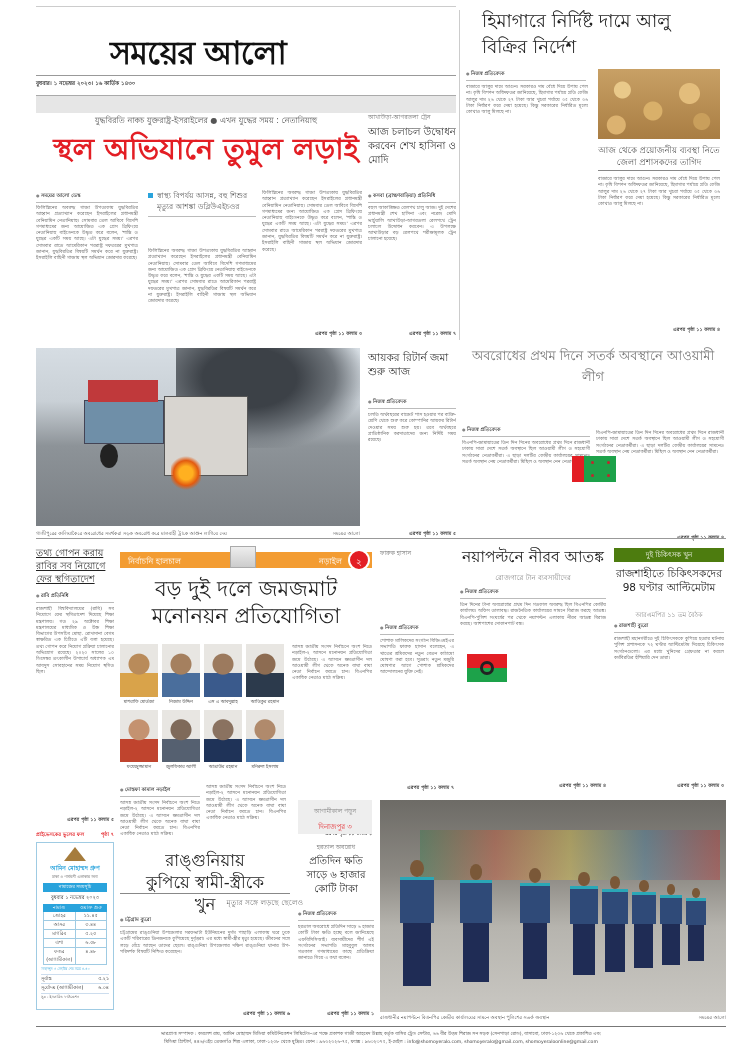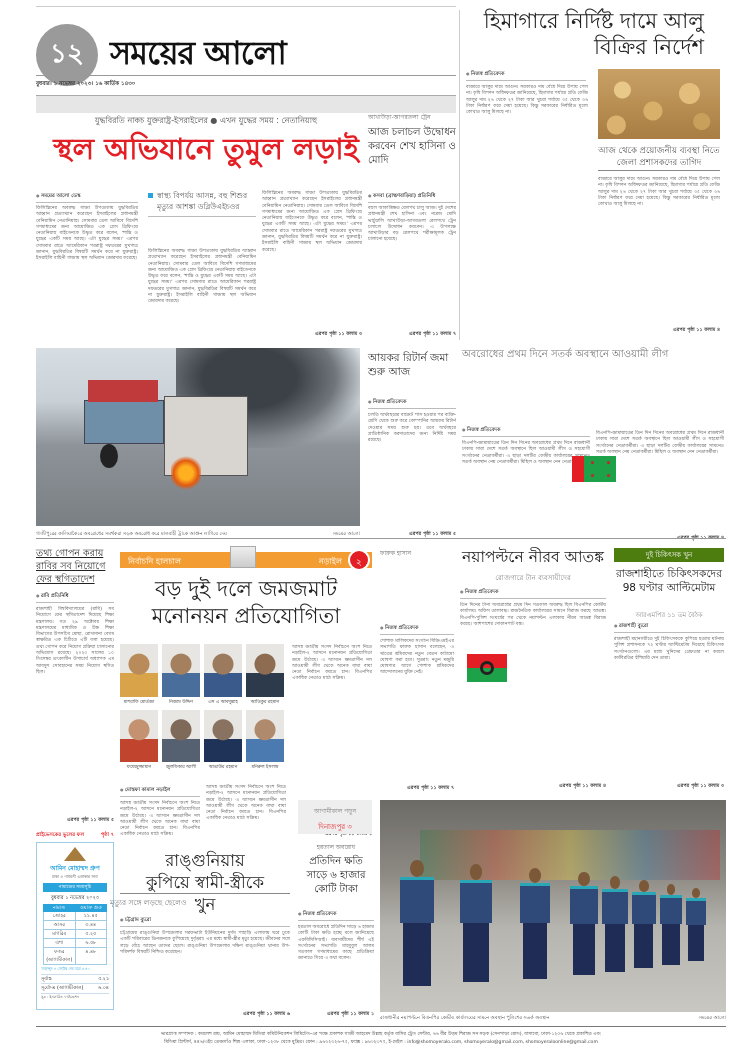--- a/index.html
+++ b/index.html
@@ -31,7 +31,7 @@
 </div>
 
 <div class="abs" style="left:462px;top:8px;width:262px;height:330px;">
-  <div class="head" style="text-align:right;font-size:21px;padding:0 20px;line-height:26px;">হিমাগারে নির্দিষ্ট দামে আলু বিক্রির নির্দেশ</div>
+  <div class="head" style="text-align:left;font-size:18px;padding:0 20px;line-height:26px;">হিমাগারে নির্দিষ্ট দামে আলু বিক্রির নির্দেশ</div>
   <div class="byline abs" style="left:4px;top:62px;">নিজস্ব প্রতিবেদক</div>
   <div class="rule" style="left:4px;top:72px;width:120px;"></div>
   <div class="body-text abs" style="left:4px;top:76px;width:122px;height:248px;">বাজারে আলুর দামে আগুন। সরকারও দাম বেঁধে দিয়ে উপায় পেল না। কৃষি বিপণন অধিদফতর জানিয়েছে, হিমাগার পর্যায়ে প্রতি কেজি আলুর দাম ২৬ থেকে ২৭ টাকা আর খুচরা পর্যায়ে ৩৫ থেকে ৩৬ টাকা নির্ধারণ করে দেয়া হয়েছে। কিন্তু সরকারের নির্ধারিত মূল্যে কোথাও আলু মিলছে না।</div>

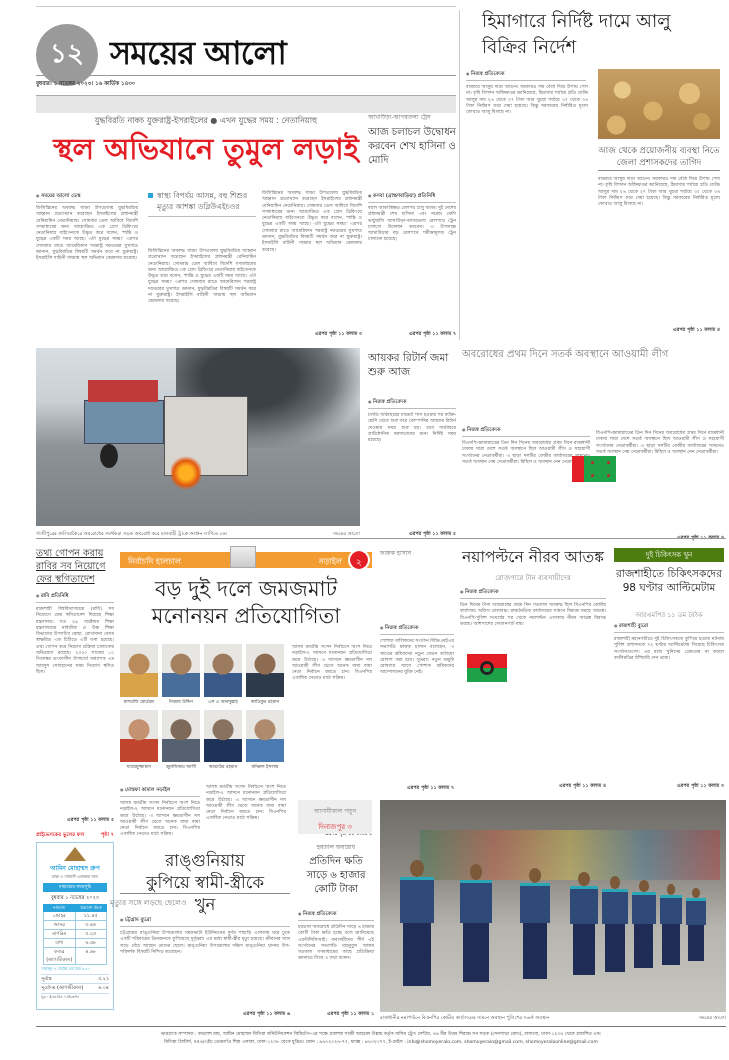--- a/index.html
+++ b/index.html
@@ -21,9 +21,6 @@
 
 <div class="abs" style="left:0;top:0;width:729px;height:100px;">
   <div class="rule" style="left:36px;top:6px;width:420px;background:#ccc;"></div>
-  <div class="abs" style="left:36px;top:24px;width:62px;height:62px;border-radius:50%;background:#9a9a9a;color:#fff;display:flex;align-items:center;justify-content:center;font-size:26px;font-weight:bold;">
-    <span>১২</span>
-  </div>
   <div class="abs" style="left:110px;top:28px;font-size:32px;font-weight:bold;color:#111;letter-spacing:-1px;">সময়ের আলো</div>
   <div class="rule" style="left:36px;top:75px;width:420px;background:#999;"></div>
   <div class="abs" style="left:36px;top:80px;font-size:5.5px;color:#333;font-weight:bold;">বুধবার। ১ নভেম্বর ২০২৩। ১৬ কার্তিক ১৪৩০</div>

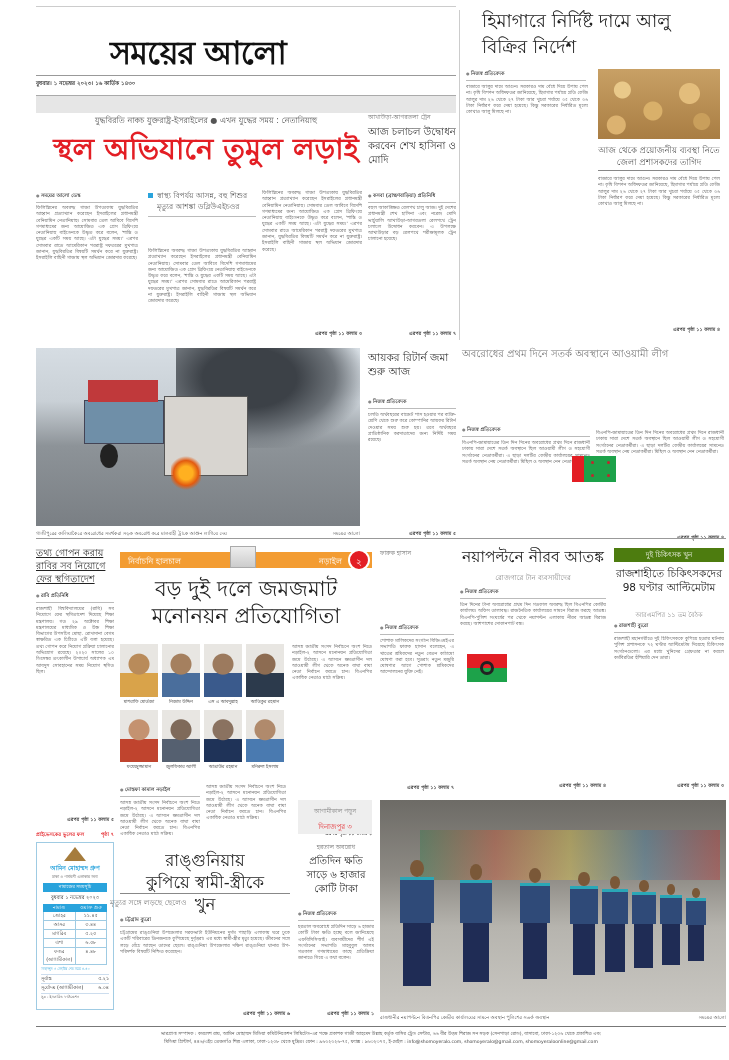--- a/index.html
+++ b/index.html
@@ -86,7 +86,7 @@
 <div class="cont abs" style="left:368px;top:530px;width:88px;">এরপর পৃষ্ঠা ১১ কলাম ৫</div>
 
 <div class="abs" style="left:462px;top:346px;width:262px;">
-  <div style="font-size:10px;color:#777;">অবরোধের প্রথম দিনে সতর্ক অবস্থানে আওয়ামী লীগ</div>
+  <div style="font-size:13px;color:#777;text-align:center;">অবরোধের প্রথম দিনে সতর্ক অবস্থানে আওয়ামী লীগ</div>
 </div>
 <div class="byline abs" style="left:462px;top:426px;">নিজস্ব প্রতিবেদক</div>
 <div class="rule" style="left:462px;top:436px;width:128px;"></div>

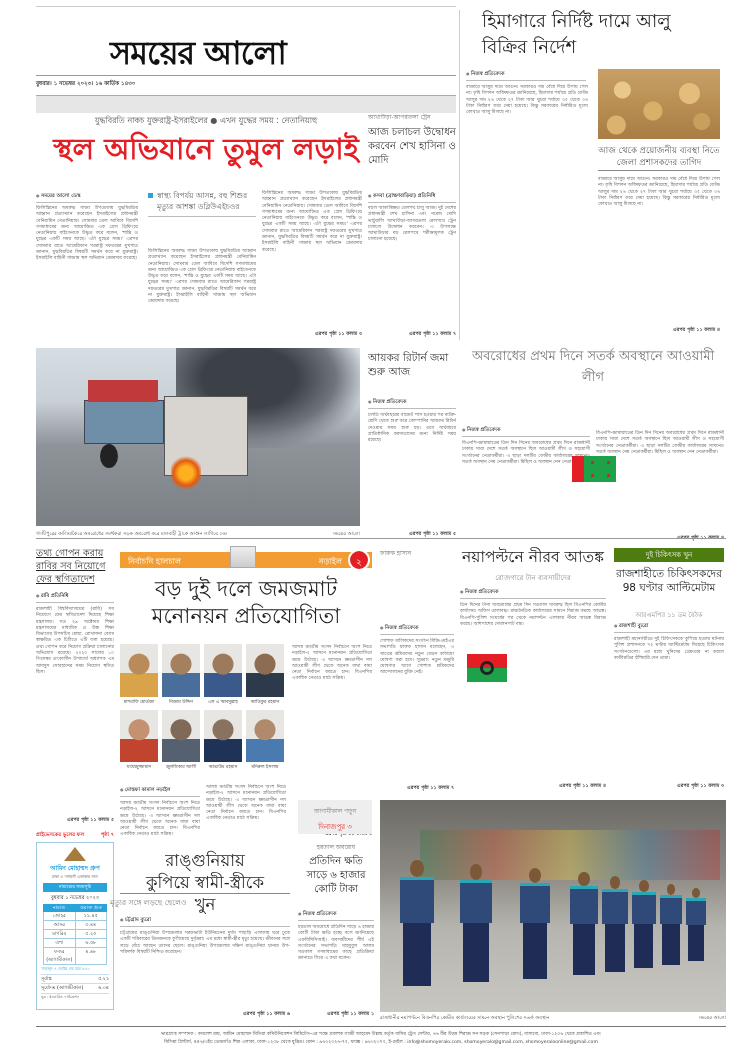--- a/index.html
+++ b/index.html
@@ -213,7 +213,7 @@
 
 <div class="head abs" style="left:120px;top:850px;width:170px;font-size:16.5px;line-height:22px;text-align:center;padding:0 22px;">রাঙ্গুনিয়ায় কুপিয়ে স্বামী-স্ত্রীকে খুন</div>
 <div class="rule" style="left:120px;top:893px;width:170px;background:#888;"></div>
-<div class="abs" style="left:110px;top:897px;width:170px;text-align:left;font-size:7.5px;color:#777;">মৃত্যুর সঙ্গে লড়ছে ছেলেও</div>
+<div class="abs" style="left:133px;top:897px;width:170px;text-align:right;font-size:7.5px;color:#777;">মৃত্যুর সঙ্গে লড়ছে ছেলেও</div>
 <div class="byline abs" style="left:120px;top:916px;">চট্টগ্রাম ব্যুরো</div>
 <div class="rule" style="left:120px;top:926px;width:170px;"></div>
 <div class="body-text abs" style="left:120px;top:930px;width:170px;height:78px;">চট্টগ্রামের রাঙ্গুনিয়া উপজেলার সরফভাটা ইউনিয়নের দুর্গম পাহাড়ি এলাকায় ঘরে ঢুকে একটি পরিবারের তিনজনকে কুপিয়েছে দুর্বৃত্তরা। এর মধ্যে স্বামী-স্ত্রীর মৃত্যু হয়েছে। জীবনের সঙ্গে লড়ে বেঁচে আছেন তাদের ছেলে। রাঙ্গুনিয়া উপজেলার দক্ষিণ রাঙ্গুনিয়া থানার উপ-পরিদর্শক বিষয়টি নিশ্চিত করেছেন।</div>

